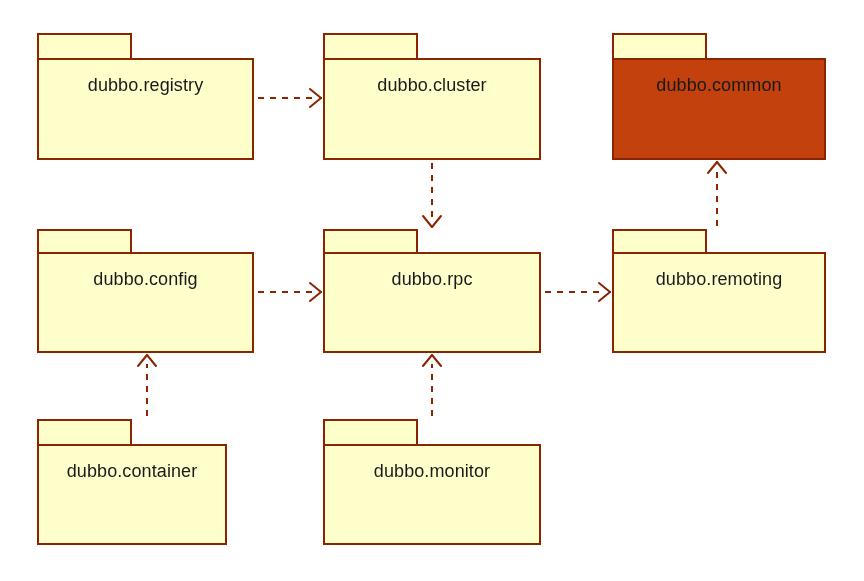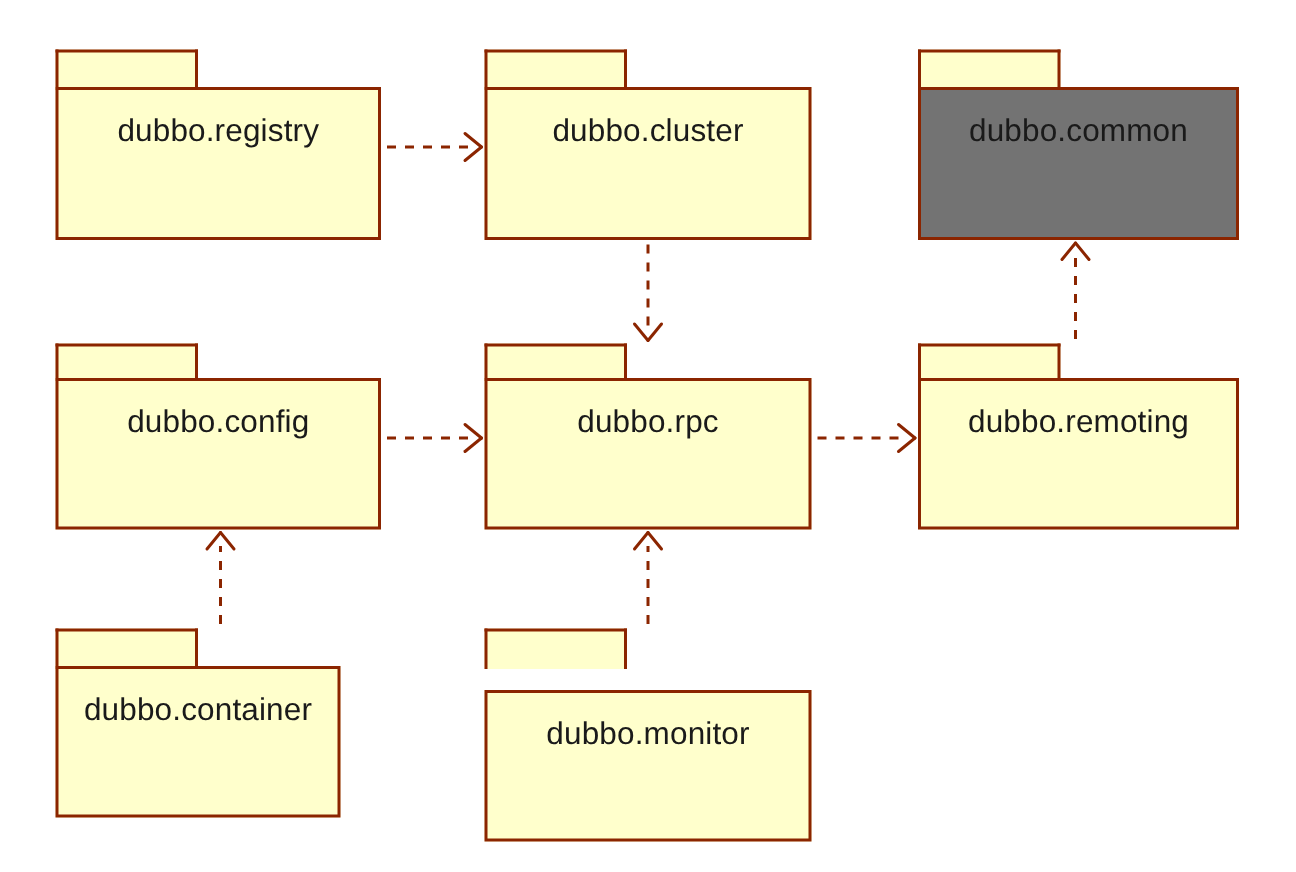--- a/index.html
+++ b/index.html
@@ -52,7 +52,7 @@
   .pkg-label {
     display: block;
     margin-top: 16px;
-    font-size: 21px;
+    font-size: 18px;
     line-height: 1.1;
     color: #1a1a1a;
     white-space: nowrap;

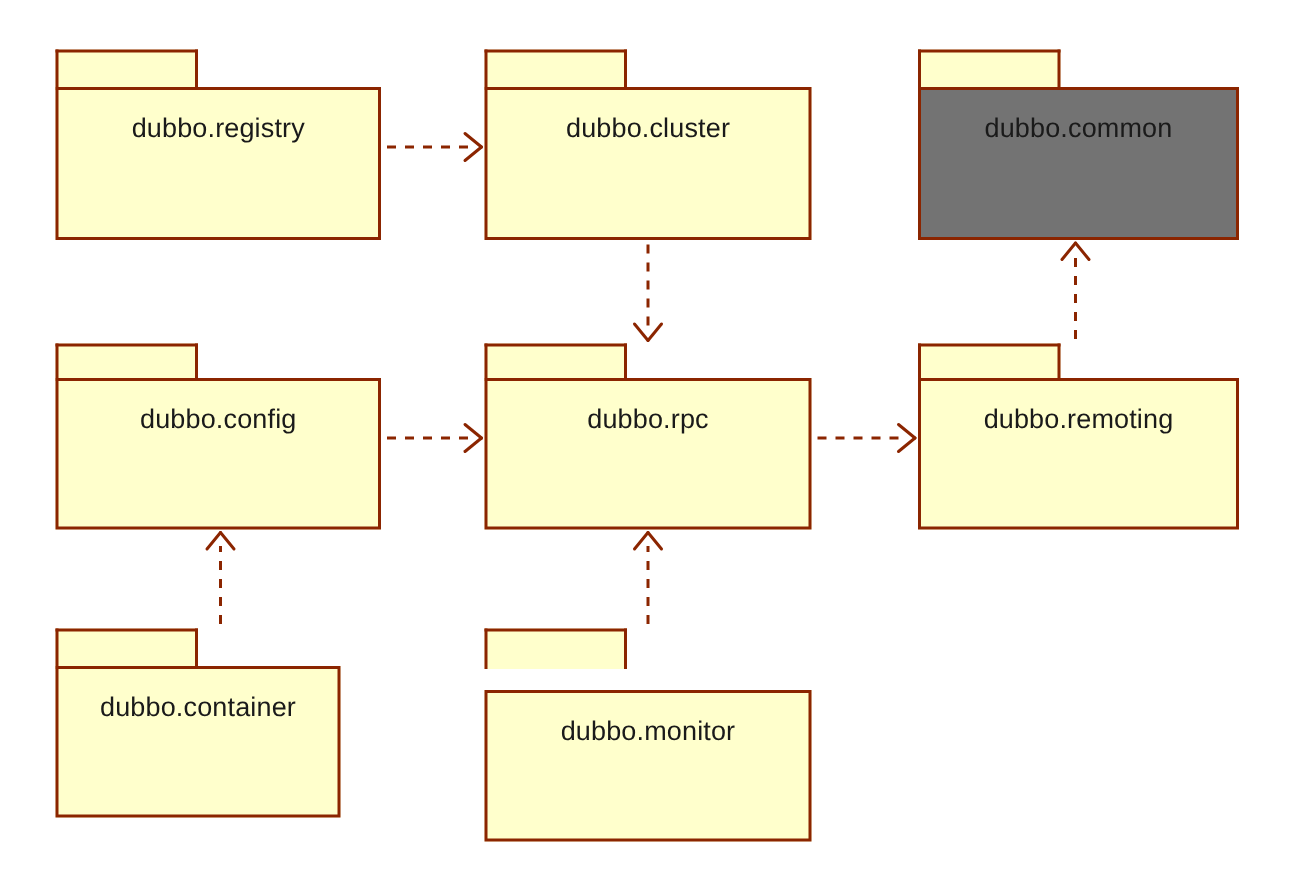--- a/index.html
+++ b/index.html
@@ -117,7 +117,7 @@
       </div>
       <div class="pkg" style="left: 612px; top: 33px; width: 214px; height: 127px;">
         <div class="pkg-tab" style="width: 95px; height: 27px; background: rgb(255, 255, 204); border-color: rgb(139, 37, 0);"></div>
-        <div class="pkg-body" style="top: 25px; width: 214px; height: 102px; background: #737373; border-color: rgb(139, 37, 0); text-align: center;">
+        <div class="pkg-body" style="top: 25px; width: 214px; height: 102px; background: #c2410c; border-color: rgb(139, 37, 0); text-align: center;">
           <span class="pkg-label" style="color: rgb(26, 26, 26);">dubbo.common</span>
         </div>
       </div>

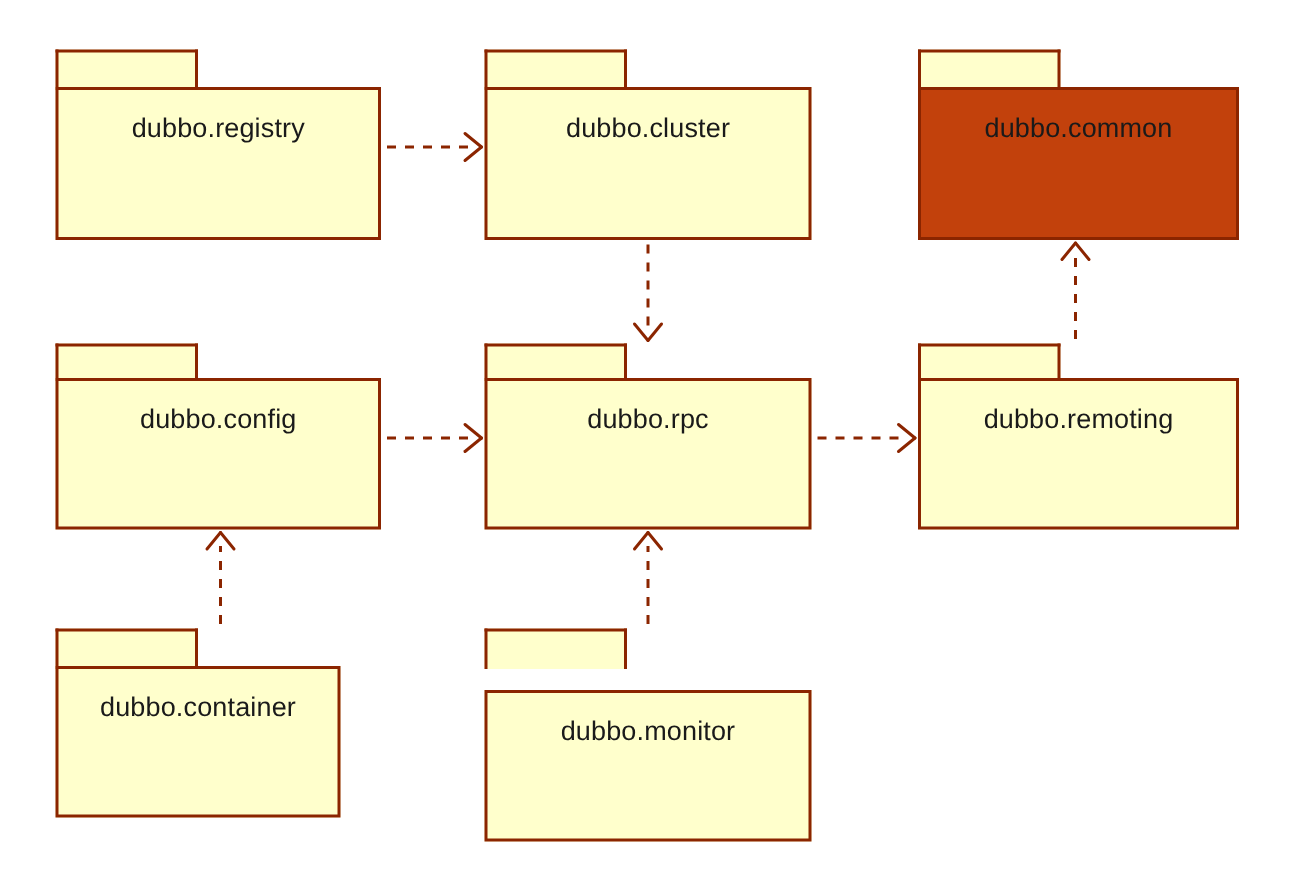--- a/index.html
+++ b/index.html
@@ -147,7 +147,7 @@
       </div>
       <div class="pkg" style="left: 323px; top: 419px; width: 218px; height: 126px;">
         <div class="pkg-tab" style="width: 95px; height: 27px; background: rgb(255, 255, 204); border-color: rgb(139, 37, 0);"></div>
-        <div class="pkg-body" style="top: 41px; width: 218px; height: 101px; background: rgb(255, 255, 204); border-color: rgb(139, 37, 0);">
+        <div class="pkg-body" style="top: 25px; width: 218px; height: 101px; background: rgb(255, 255, 204); border-color: rgb(139, 37, 0);">
           <span class="pkg-label" style="color: rgb(26, 26, 26);">dubbo.monitor</span>
         </div>
       </div>

